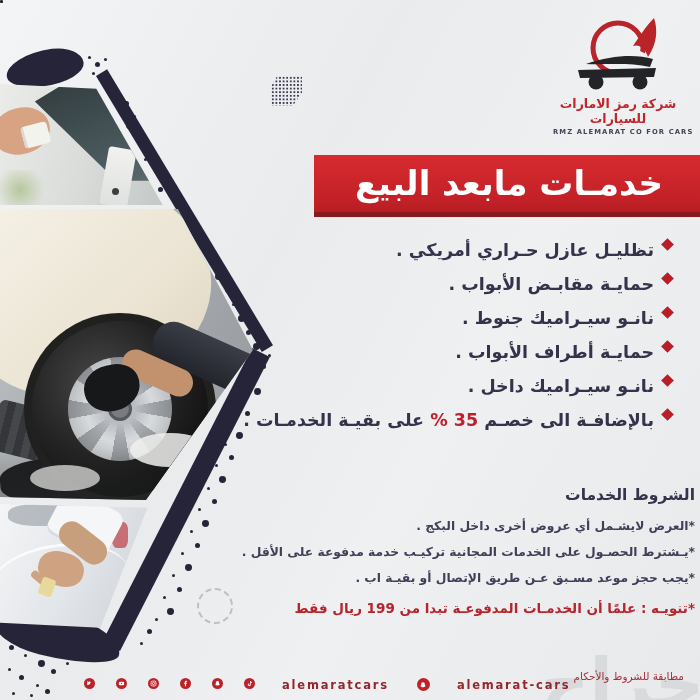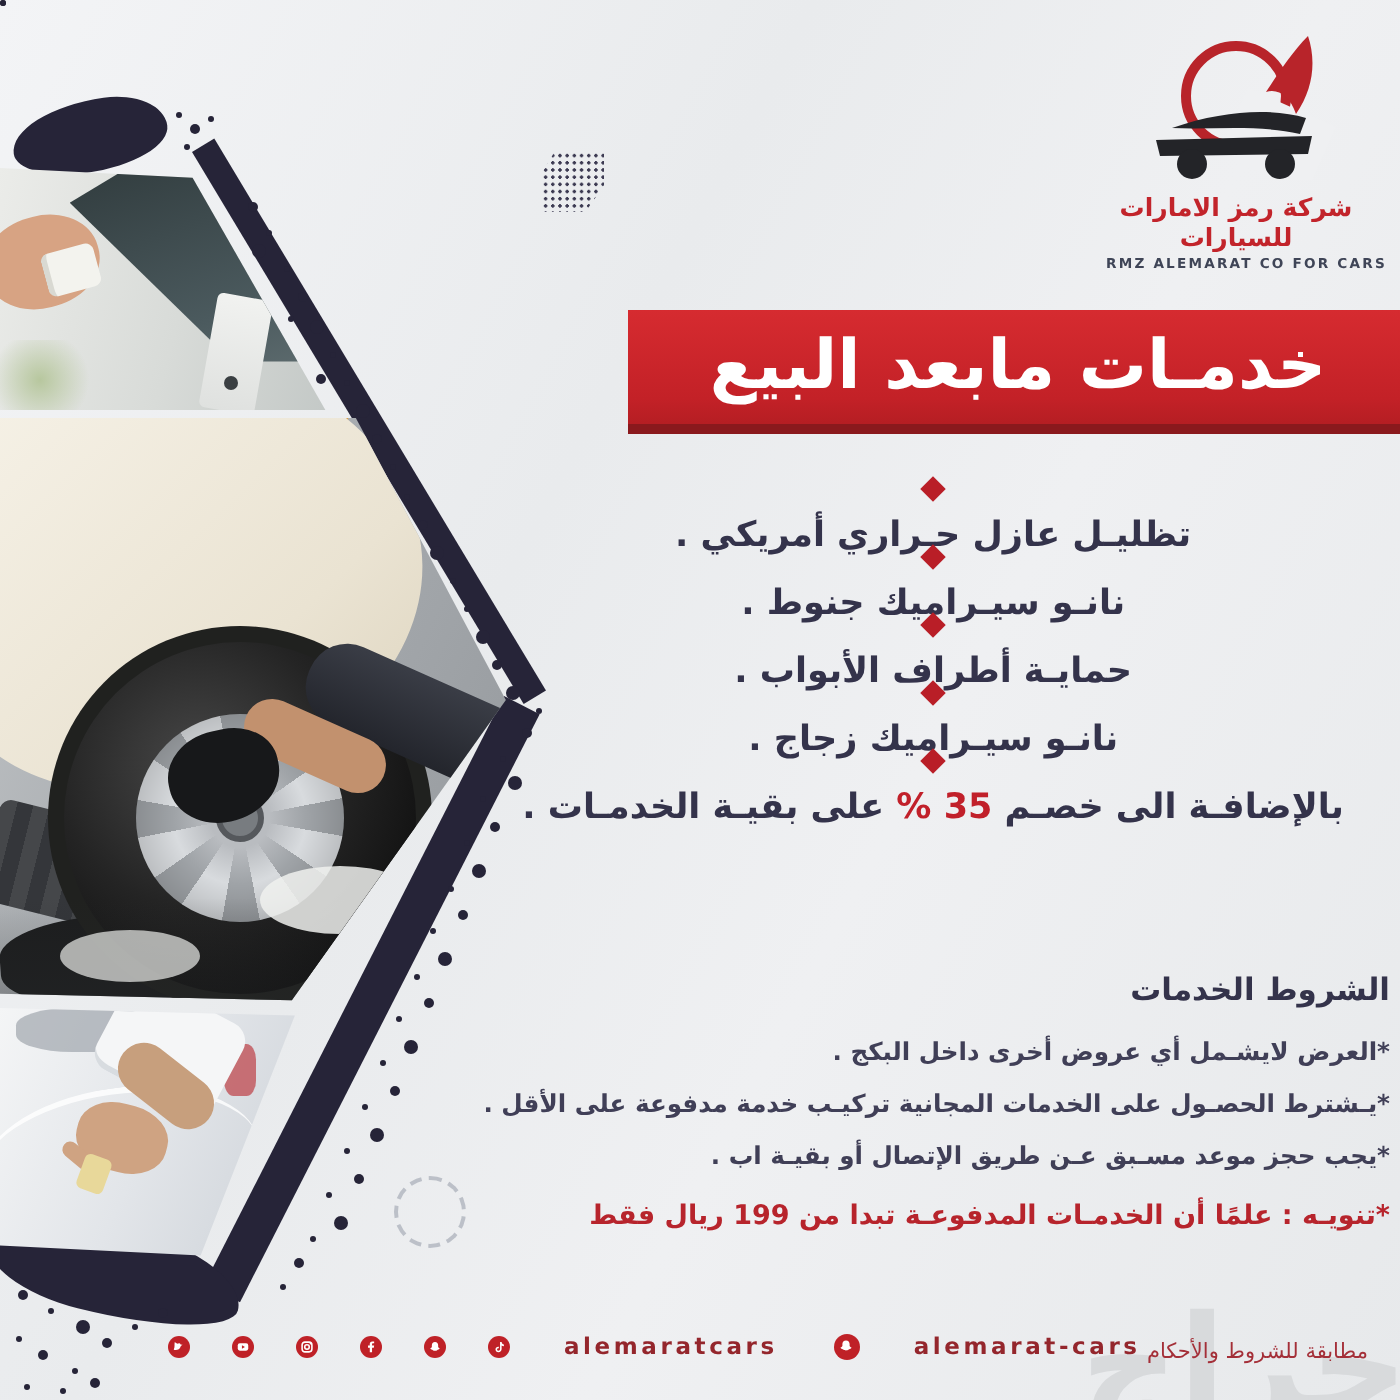--- a/index.html
+++ b/index.html
@@ -103,7 +103,7 @@
 
   
   .services{right:28px;top:240px;direction:rtl;}
-  .service-row{display:flex;align-items:center;gap:9px;margin-bottom:13px;height:21px;flex-direction:column;}
+  .service-row{display:flex;gap:9px;margin-bottom:13px;height:21px;}
   .diamond{width:9px;height:9px;background:#b91e27;transform:rotate(45deg);flex:none;}
   .service-text{color:#34334b;font-weight:bold;font-size:17.5px;white-space:nowrap;}
   .hl-red{color:#c1202a;}

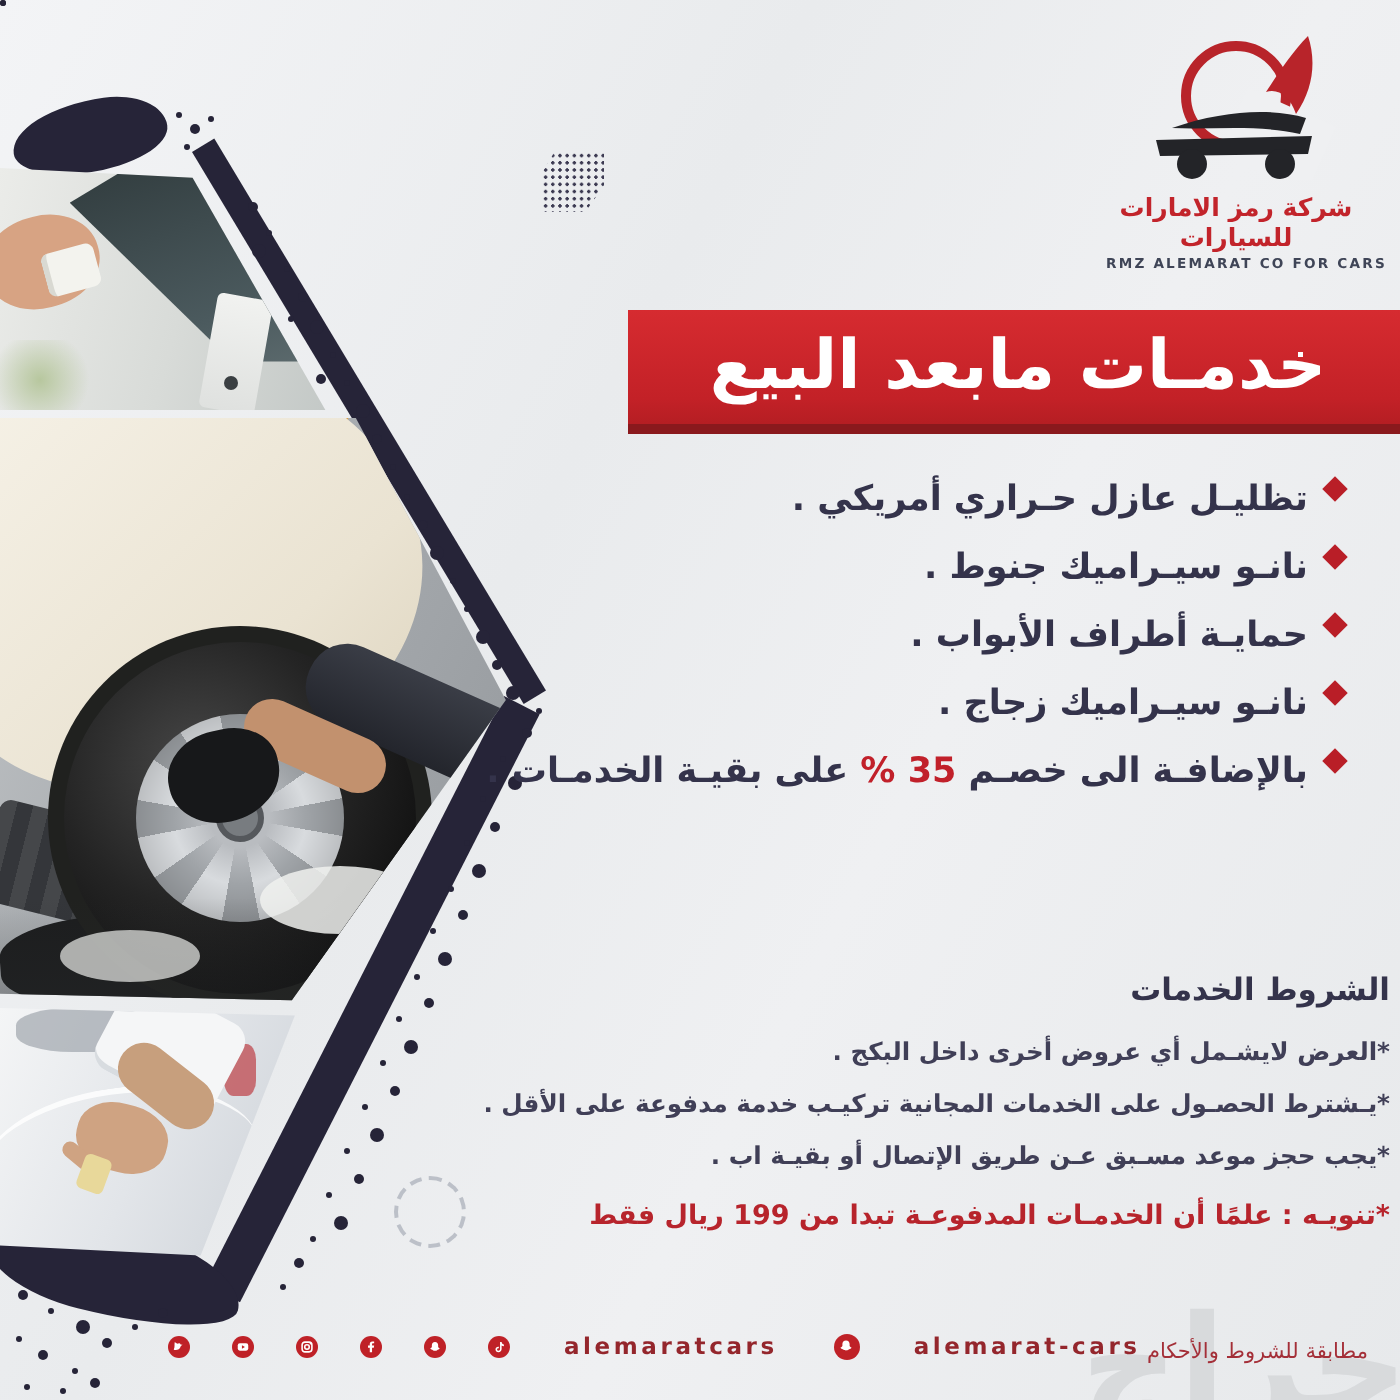--- a/index.html
+++ b/index.html
@@ -203,6 +203,10 @@
     </div>
     <div class="service-row">
       <span class="diamond"></span>
+      <span class="service-text">حمايـة مقابـض الأبواب .</span>
+    </div>
+    <div class="service-row">
+      <span class="diamond"></span>
       <span class="service-text">نانـو سيـراميك جنوط .</span>
     </div>
     <div class="service-row">

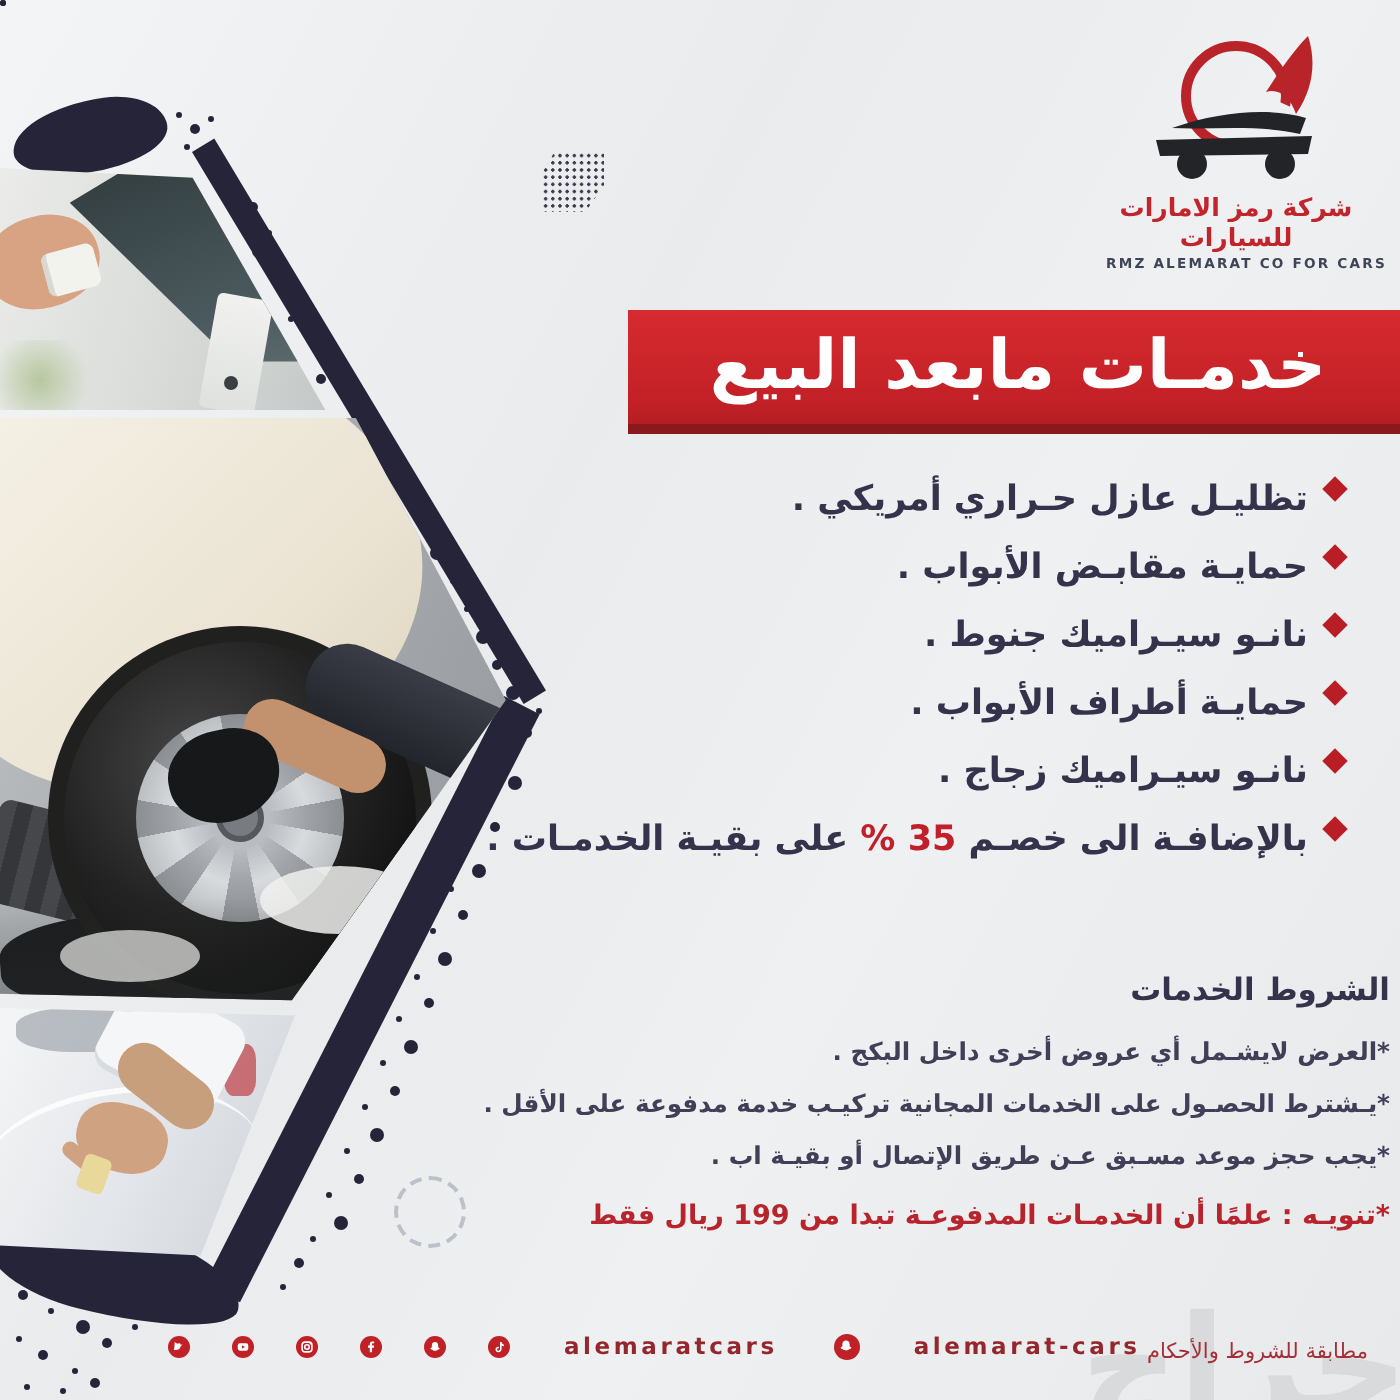--- a/index.html
+++ b/index.html
@@ -215,7 +215,7 @@
     </div>
     <div class="service-row">
       <span class="diamond"></span>
-      <span class="service-text">نانـو سيـراميك زجاج .</span>
+      <span class="service-text">نانـو سيـراميك داخل .</span>
     </div>
     <div class="service-row">
       <span class="diamond"></span>

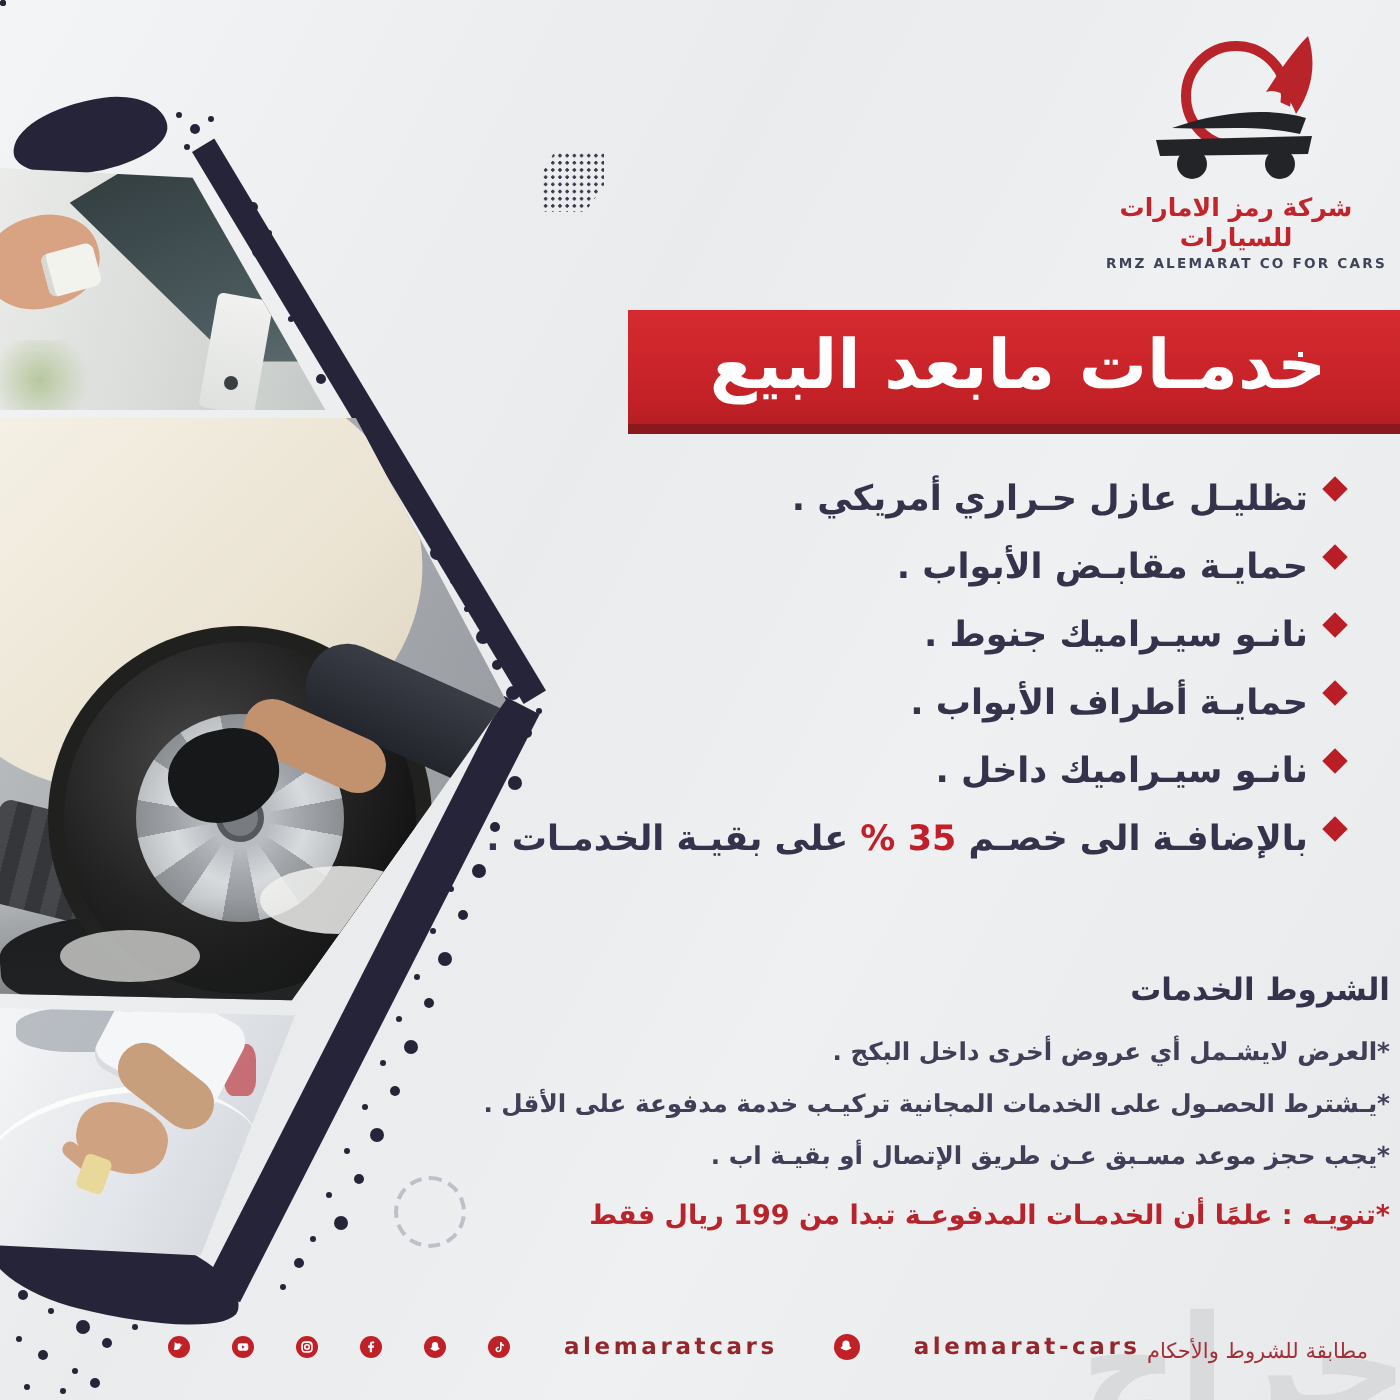--- a/index.html
+++ b/index.html
@@ -117,7 +117,7 @@
   .watermark{right:-4px;bottom:-18px;font-size:68px;font-weight:bold;color:#d8dadc;z-index:1;line-height:1;direction:rtl;}
 
   
-  .footer{left:84px;bottom:20px;display:flex;align-items:center;gap:21px;z-index:4;}
+  .footer{left:84px;bottom:8px;display:flex;gap:21px;z-index:4;}
   .soc{width:11px;height:11px;border-radius:50%;background:#bf2127;display:flex;align-items:center;justify-content:center;flex:none;}
   .soc svg{display:block;}
   .soc-big{width:13px;height:13px;}

